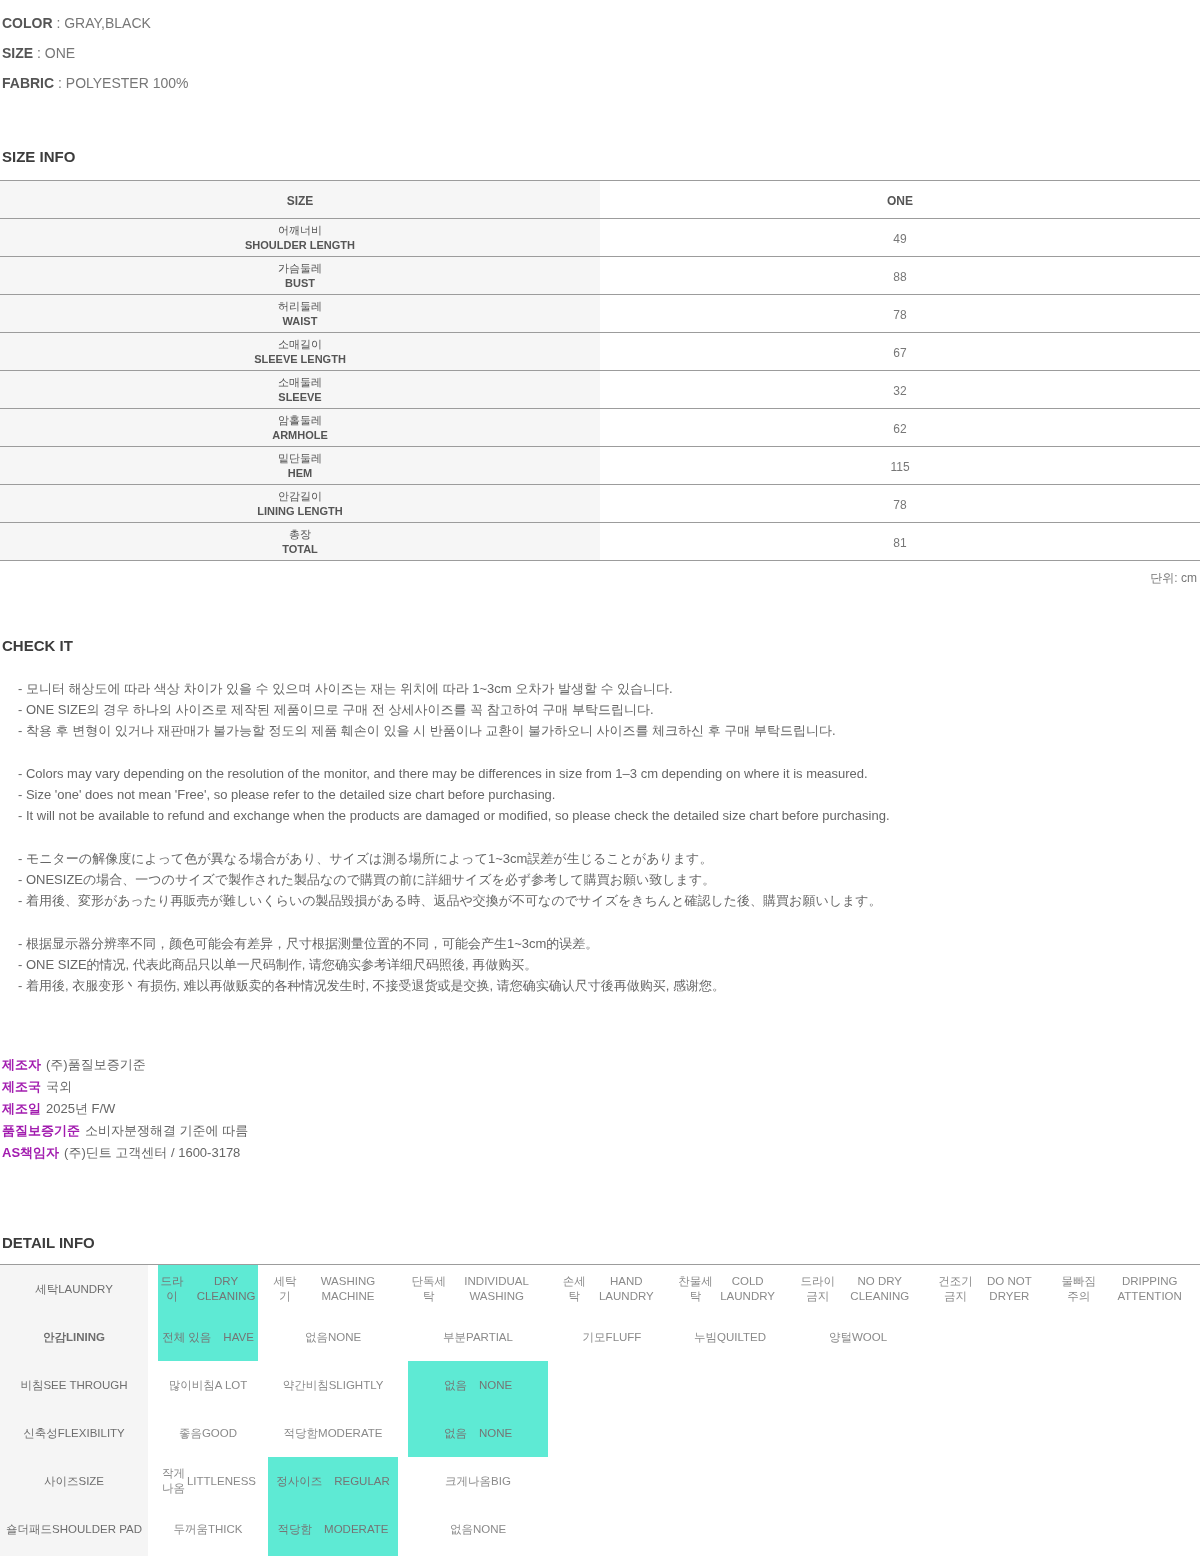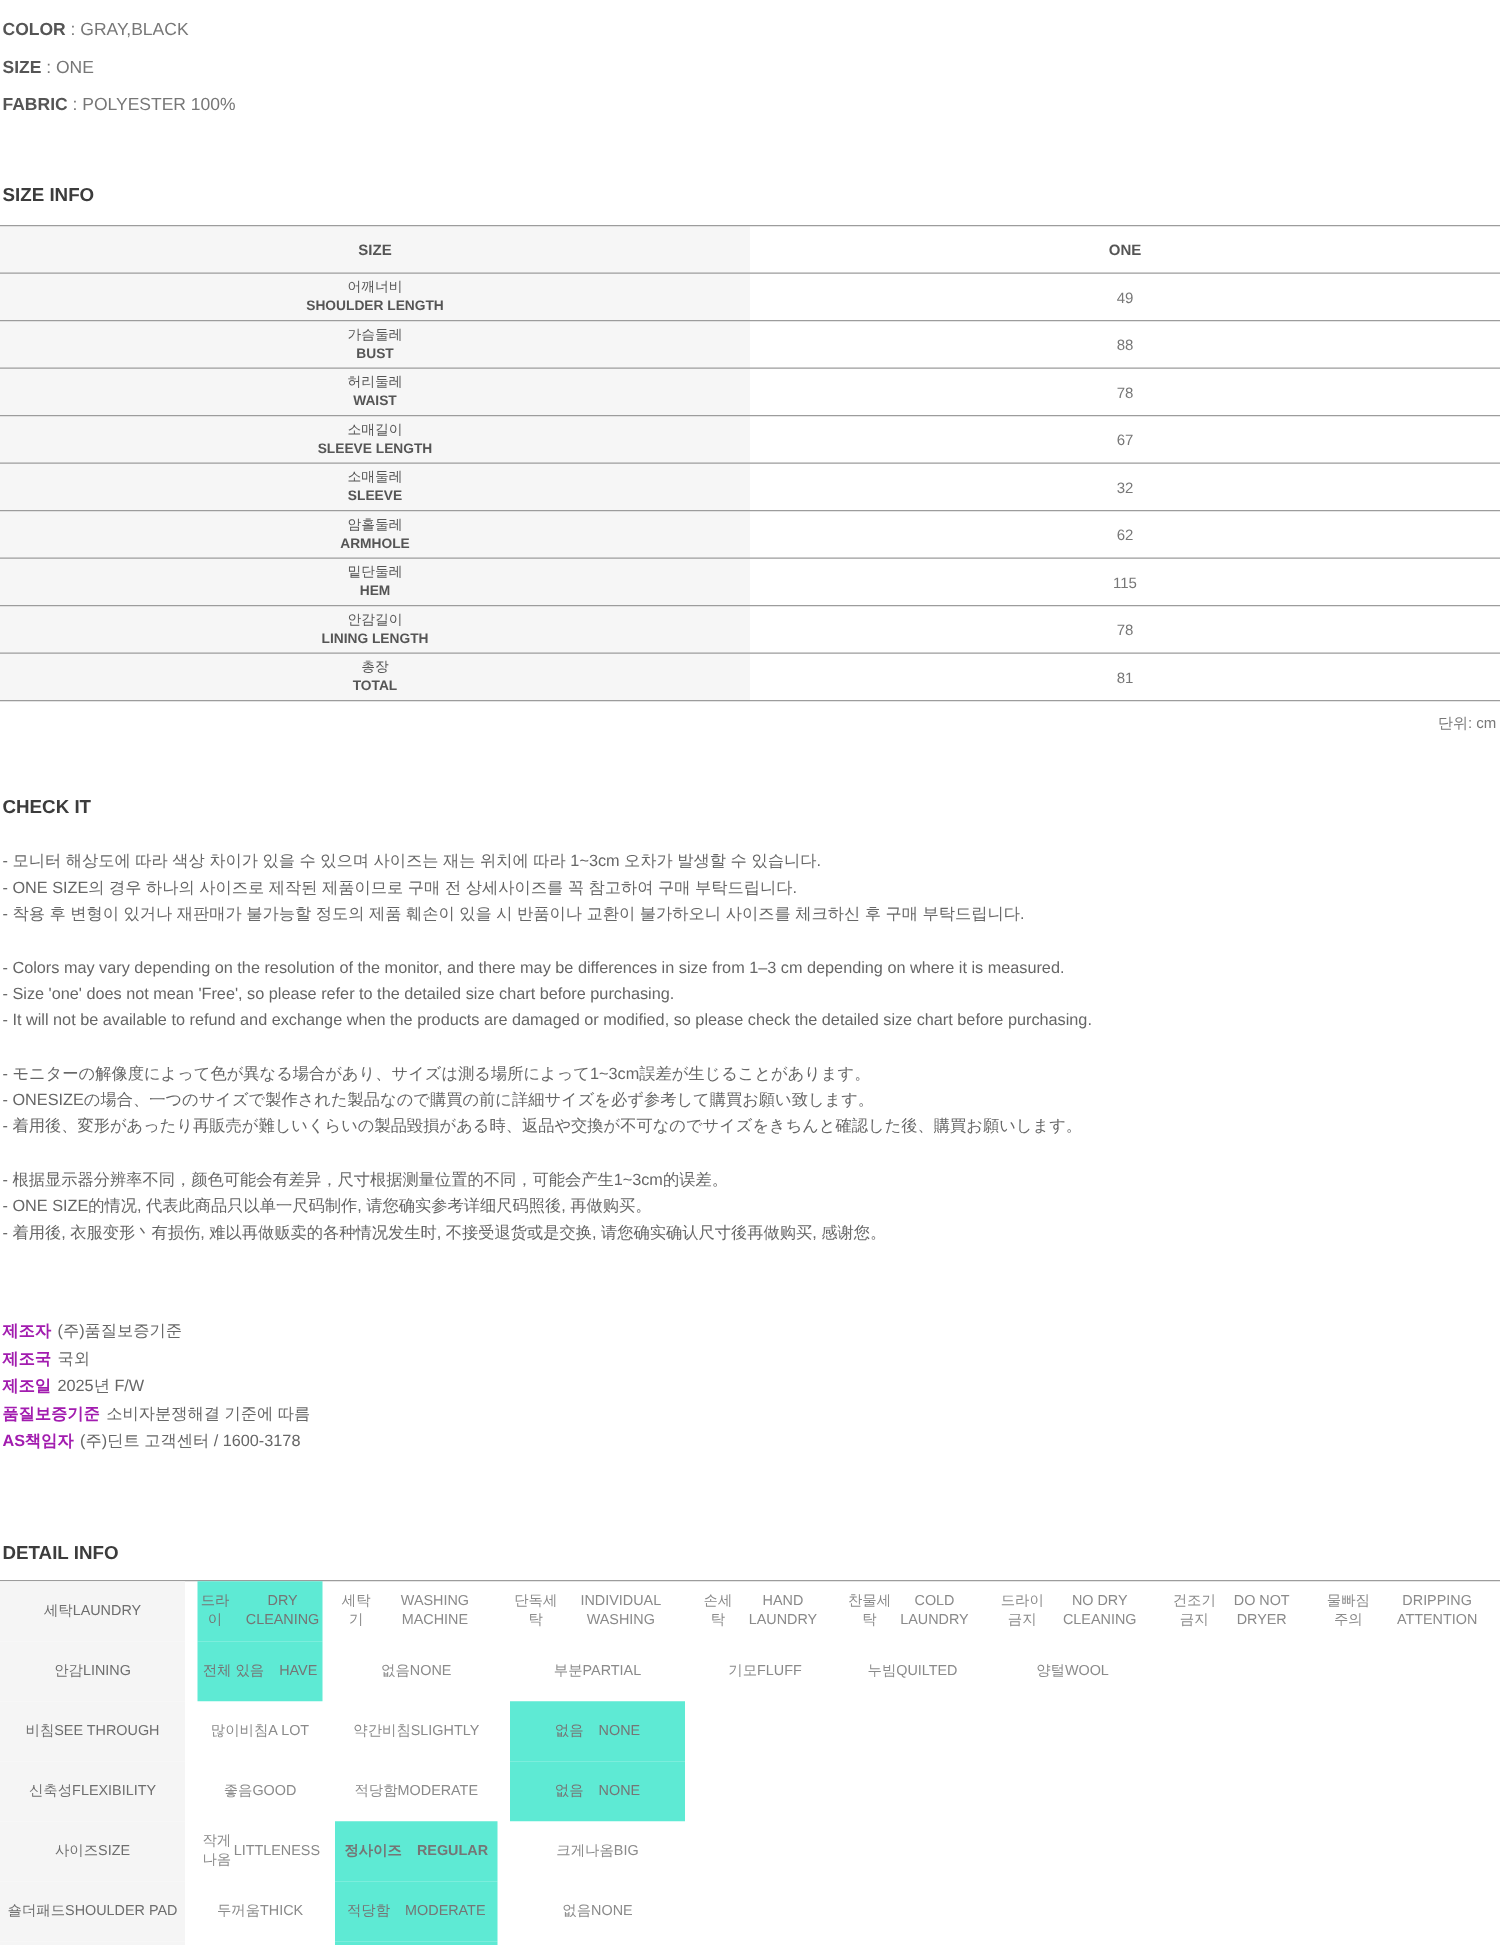--- a/index.html
+++ b/index.html
@@ -35,7 +35,7 @@
   .unit{ text-align:right;font-size:12px;color:#777;margin-top:9px;padding-right:3px;}
 
   
-  .check-block{margin-top:24px;padding-left:2px;}
+  .check-block{margin-top:24px;padding-left:18px;}
   .check-para{margin-bottom:22px;}
   .check-line{font-size:13px;line-height:21px;color:#666;}
 

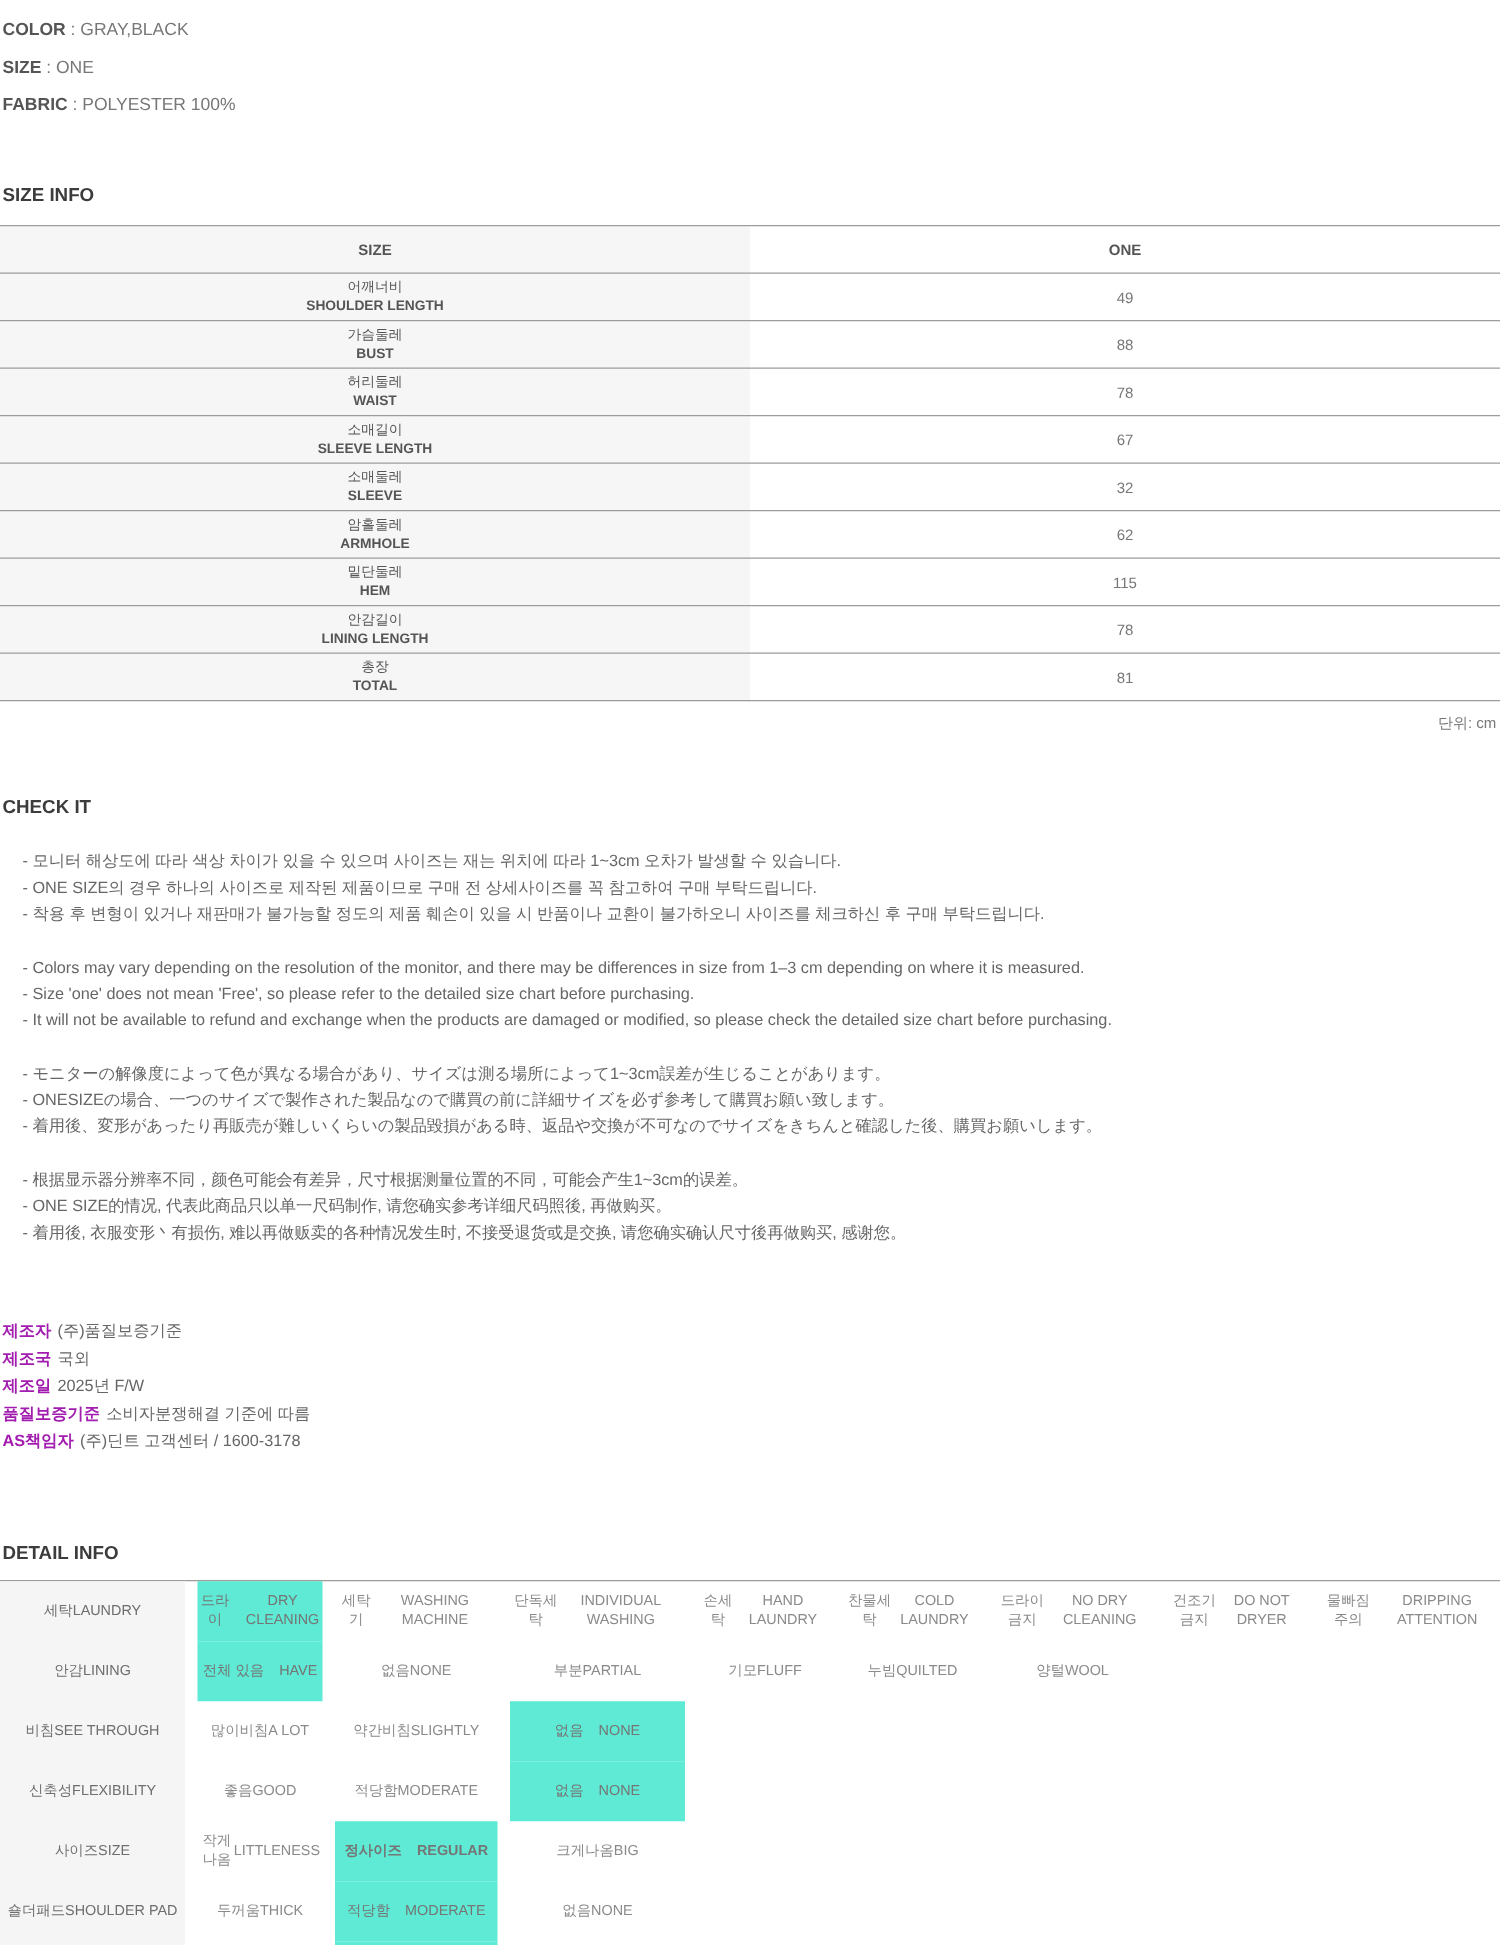--- a/index.html
+++ b/index.html
@@ -257,7 +257,7 @@
     <span class="k">물빠짐주의</span>
     <span class="e">DRIPPING ATTENTION</span>
   </div>
-      <div class="dcell cat" style="grid-area: 2 / 1;">
+      <div class="dcell cat" style="grid-area: 2 / 1; font-weight: bold;">
     <span class="k">안감</span>
     <span class="e">LINING</span>
   </div>

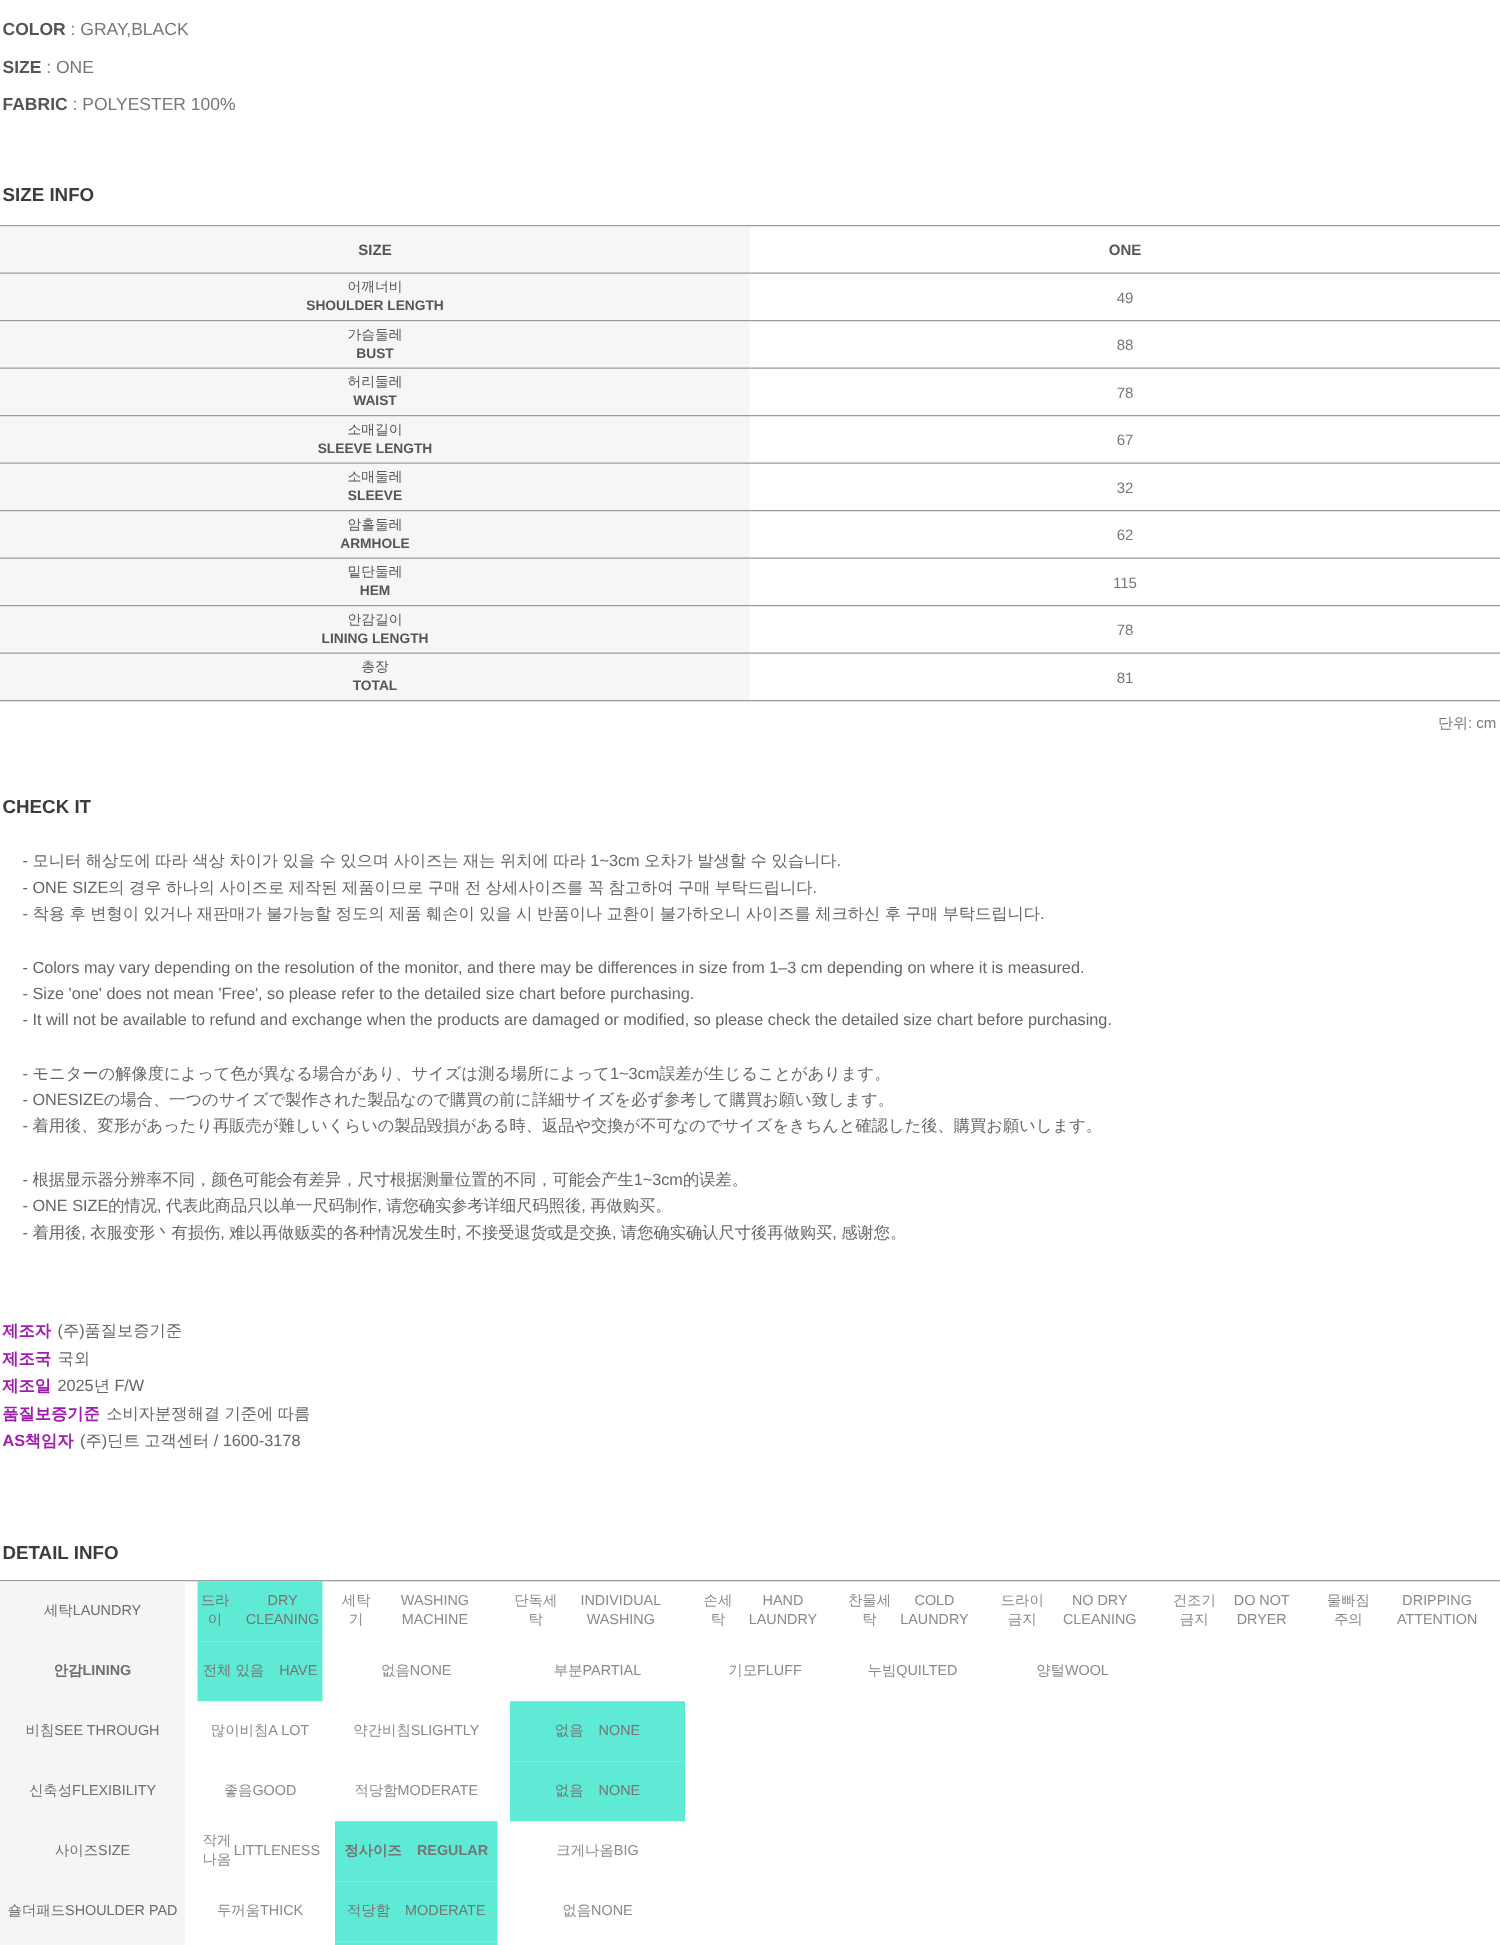--- a/index.html
+++ b/index.html
@@ -325,7 +325,7 @@
     <span class="k">작게나옴</span>
     <span class="e">LITTLENESS</span>
   </div>
-      <div class="dcell sel" style="grid-area: 5 / 3; font-weight: bold;">
+      <div class="dcell sel" style="grid-area: 5 / 3;">
     <span class="k">정사이즈</span>
     <span class="e">REGULAR</span>
   </div>

